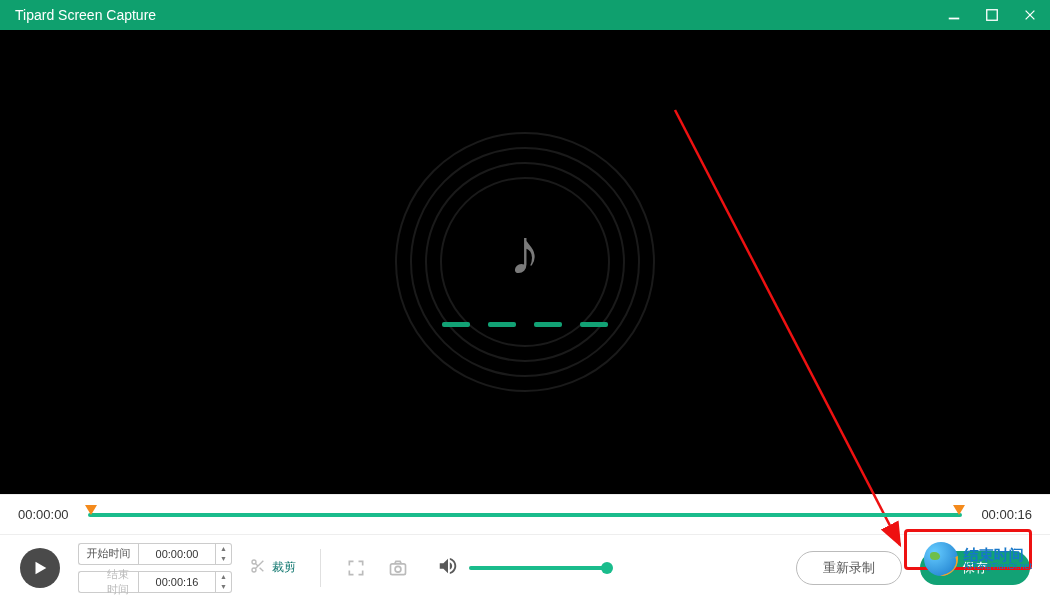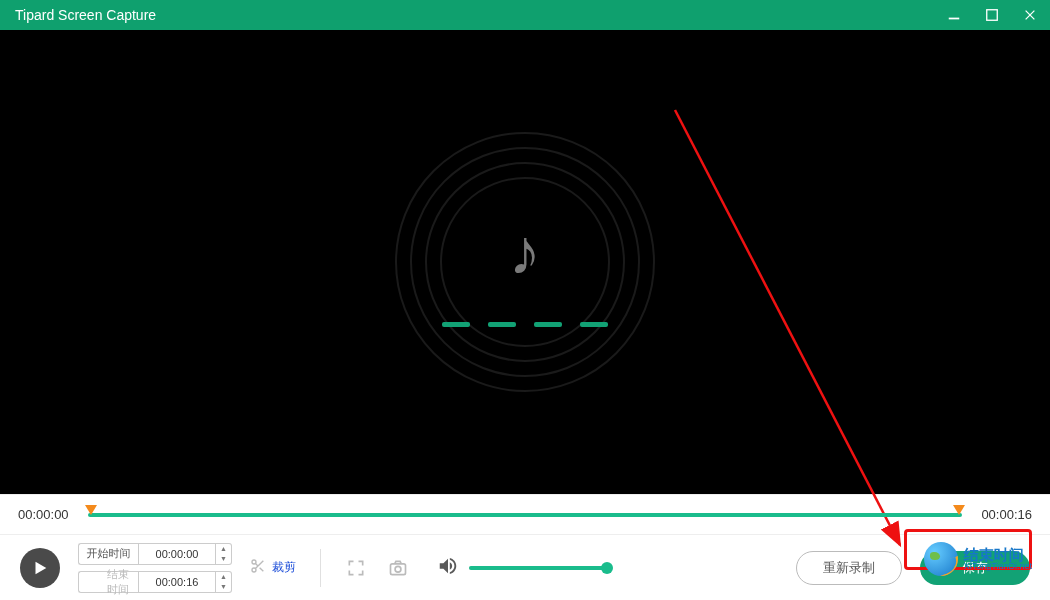--- a/index.html
+++ b/index.html
@@ -54,7 +54,7 @@
   .time-row .spin { width: 16px; height: 22px; border: 1px solid #ccc; border-left: none; display: flex; flex-direction: column; border-radius: 0 3px 3px 0; }
   .time-row .spin span { flex: 1; font-size: 7px; color: #777; display: flex; align-items: center; justify-content: center; cursor: pointer; }
 
-  .trim-section { display: flex; align-items: center; gap: 6px; font-size: 12px; color: #1d4ed8; }
+  .trim-section { display: flex; align-items: center; gap: 6px; font-size: 12px; color: #0f766e; }
   .trim-section .scissor { color: #aaa; font-size: 14px; }
 
   .divider { width: 1px; height: 38px; background: #e0e0e0; margin: 0 6px; }

